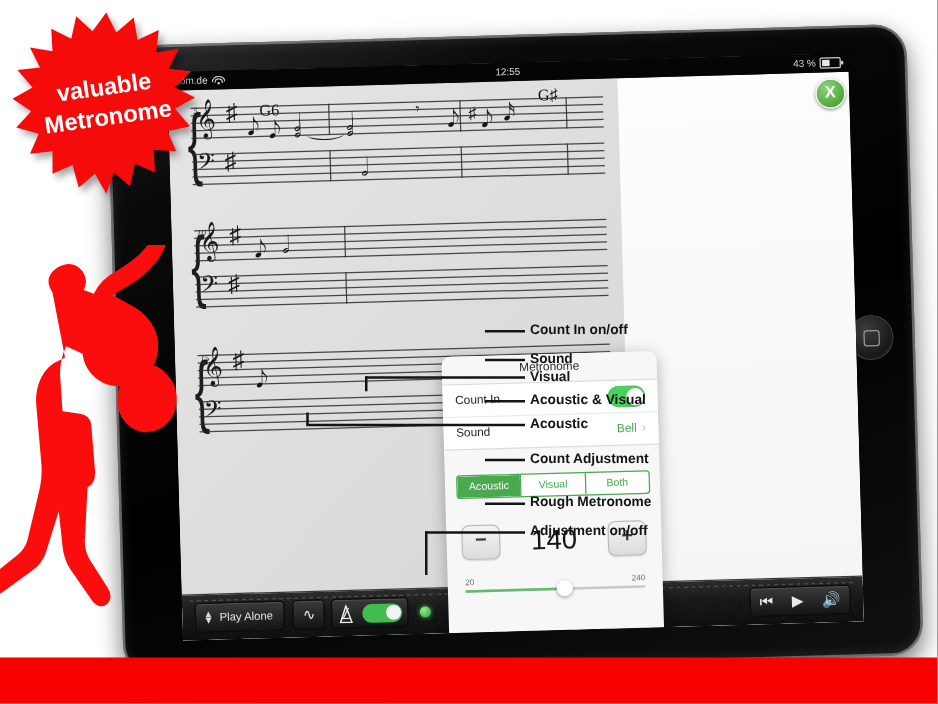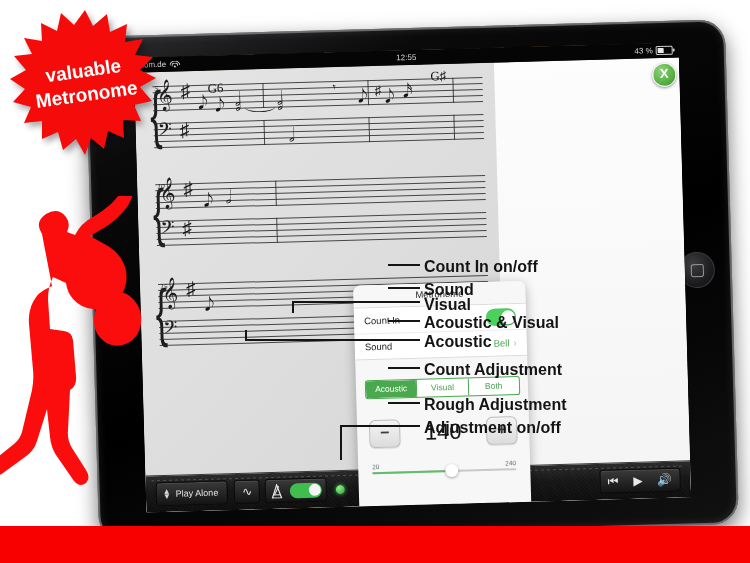--- a/index.html
+++ b/index.html
@@ -179,7 +179,7 @@
 
   
   .annots{position:absolute;left:0;top:0;width:750px;height:563px;z-index:30;pointer-events:none;}
-  .ann{position:absolute;font-family:"Liberation Sans",sans-serif;font-size:16px;
+  .ann{position:absolute;font-family:"Liberation Sans",sans-serif;font-size:11px;
     font-weight:bold;color:#141414;white-space:nowrap;}
   .lead{position:absolute;height:1.6px;background:#141414;}
   .lead-v{position:absolute;width:1.6px;background:#141414;}

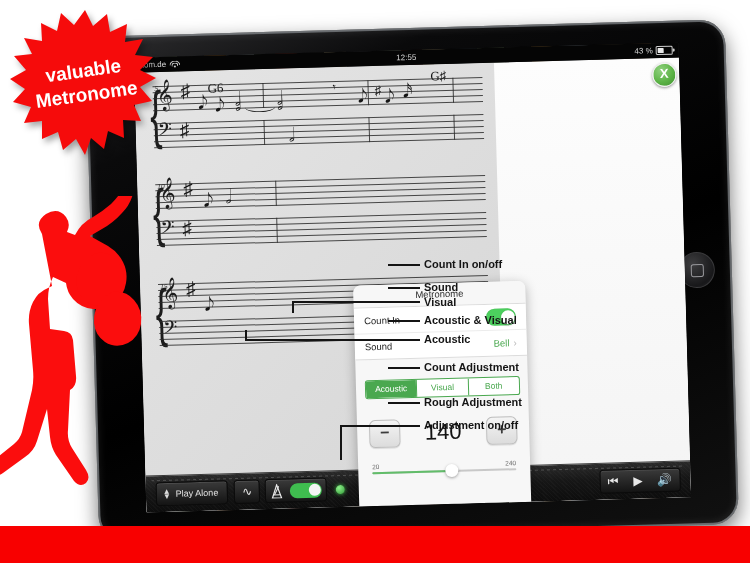--- a/index.html
+++ b/index.html
@@ -427,7 +427,7 @@
     <div class="ann" style="left: 424px; top: 314px;">Acoustic &amp; Visual</div>
     <div class="ann" style="left: 424px; top: 333px;">Acoustic</div>
     <div class="ann" style="left: 424px; top: 361px;">Count Adjustment</div>
-    <div class="ann" style="left: 424px; top: 396px;">Rough Adjustment</div>
+    <div class="ann" style="left: 424px; top: 396px;">Rough Metronome</div>
     <div class="ann" style="left: 424px; top: 419px;">Adjustment on/off</div>
   </div>
 

